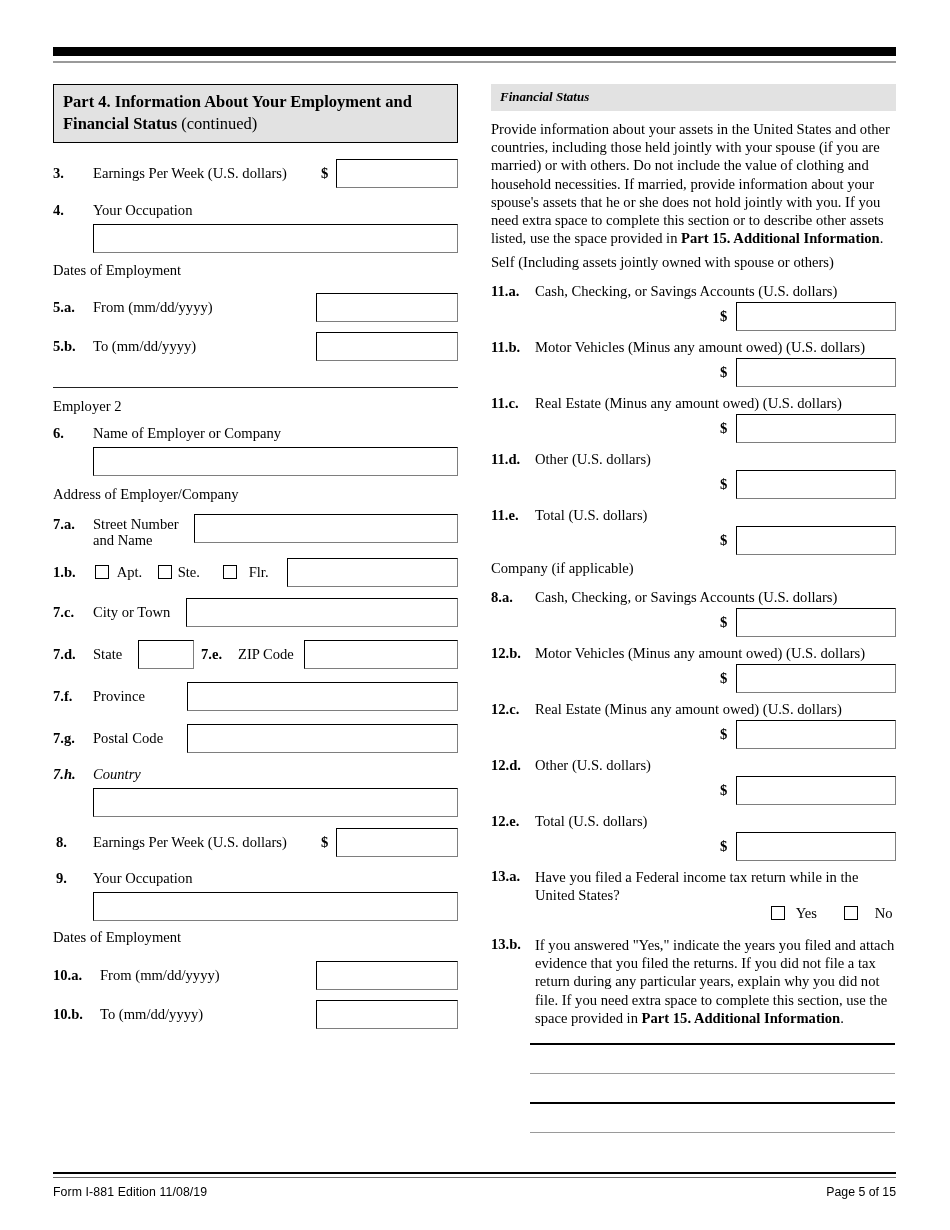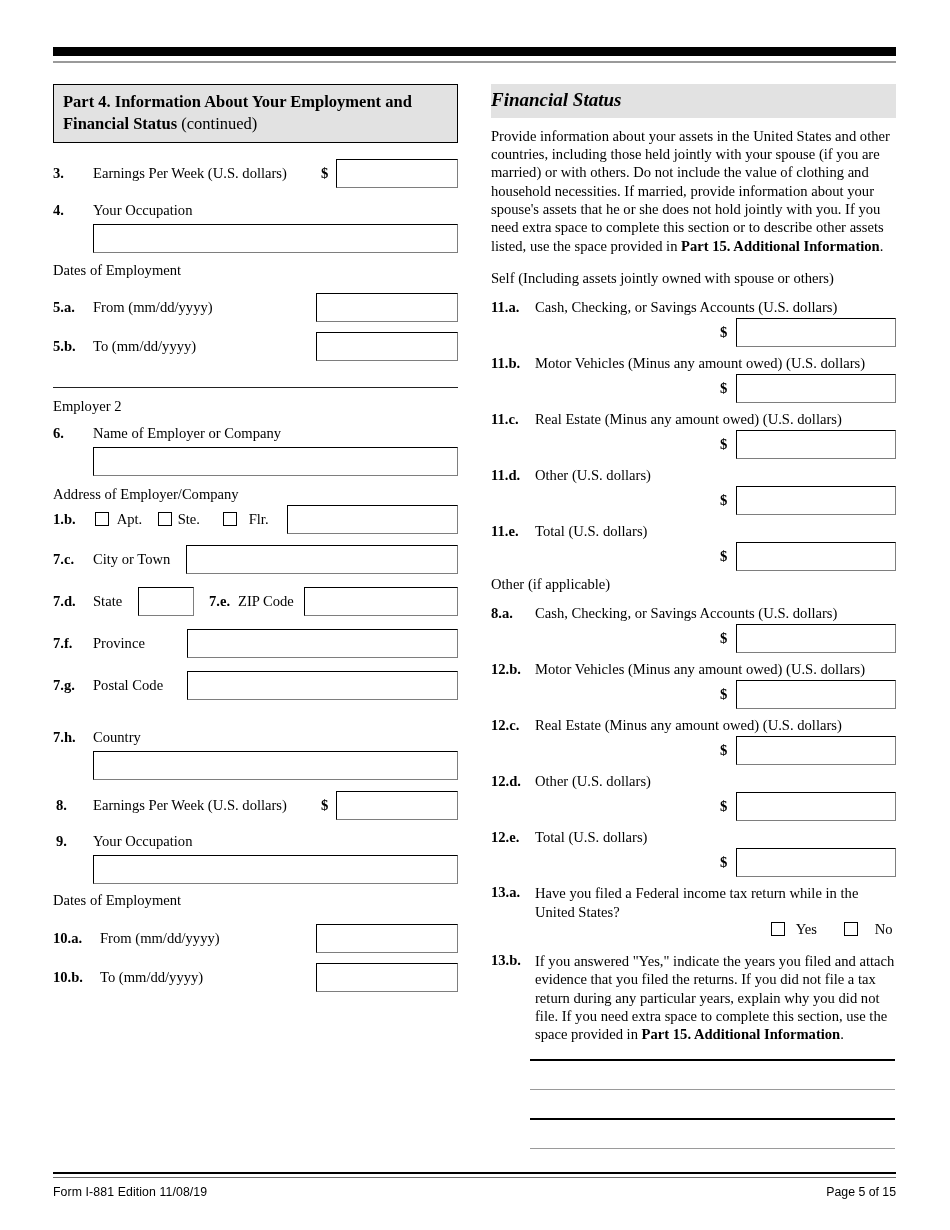--- a/index.html
+++ b/index.html
@@ -64,8 +64,8 @@
 
   .section-header {
     background: #e2e2e2;
-    padding: 5px 9px 6px 0;
-    font-size: 19px;
+    padding: 5px 9px 6px 9px;
+    font-size: 13px;
     font-weight: bold;
     font-style: italic;
     line-height: 1.2;

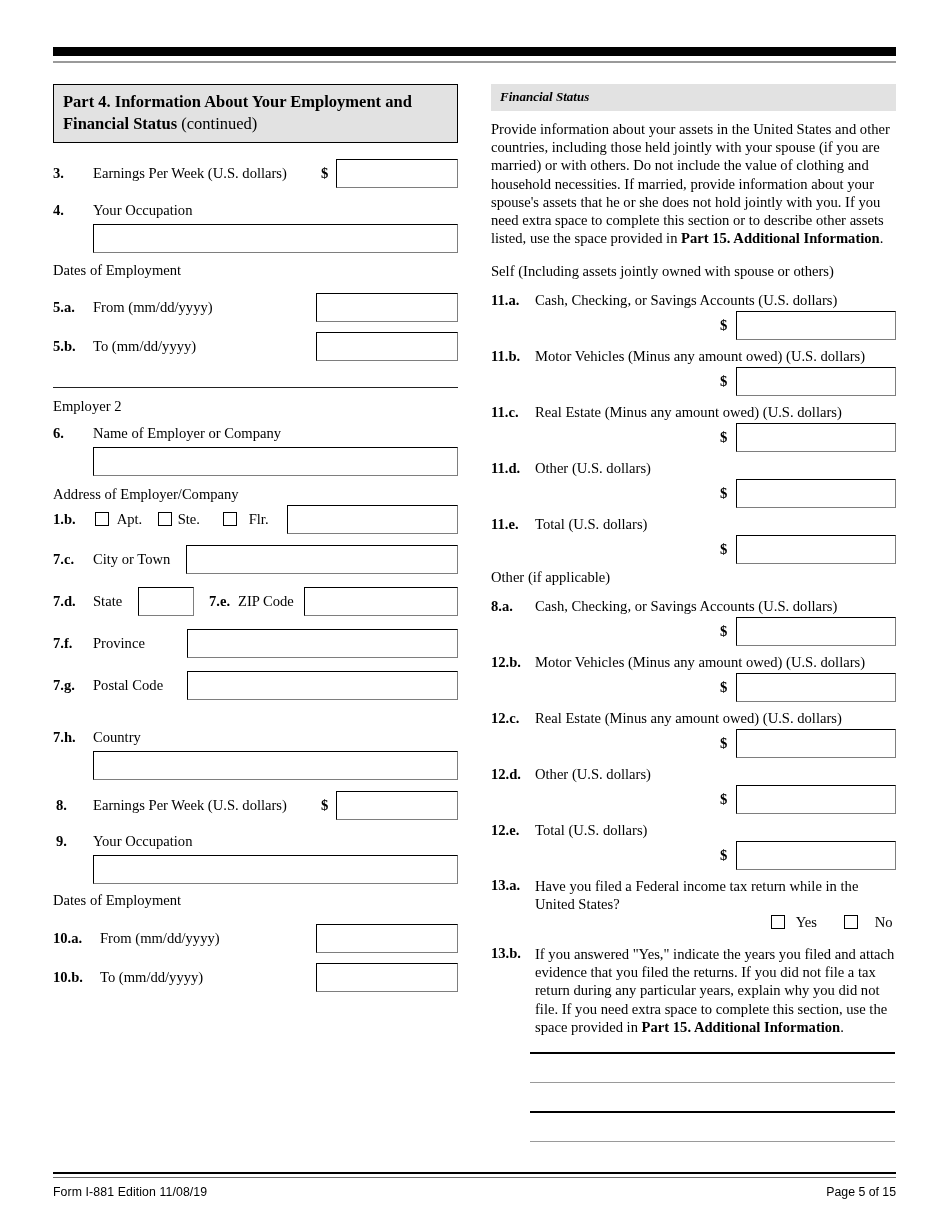--- a/index.html
+++ b/index.html
@@ -304,7 +304,7 @@
       <span>Provide information about your assets in the United States and other countries, including those held jointly with your spouse (if you are married) or with others.  Do not include the value of clothing and household necessities.  If married, provide information about your spouse's assets that he or she does not hold jointly with you.  If you need extra space to complete this section or to describe other assets listed, use the space provided in </span><b>Part 15. Additional Information</b><span>.</span>
     </div>
 
-    <div class="plain-label" style="margin-top:15px;">Self (Including assets jointly owned with spouse or others)</div>
+    <div class="plain-label" style="margin-top:6px;">Self (Including assets jointly owned with spouse or others)</div>
 
     <div class="row" style="height:56px; margin-top:12px;">
       <span class="num" style="position:absolute; left:0px; top:0px;">11.a.</span>

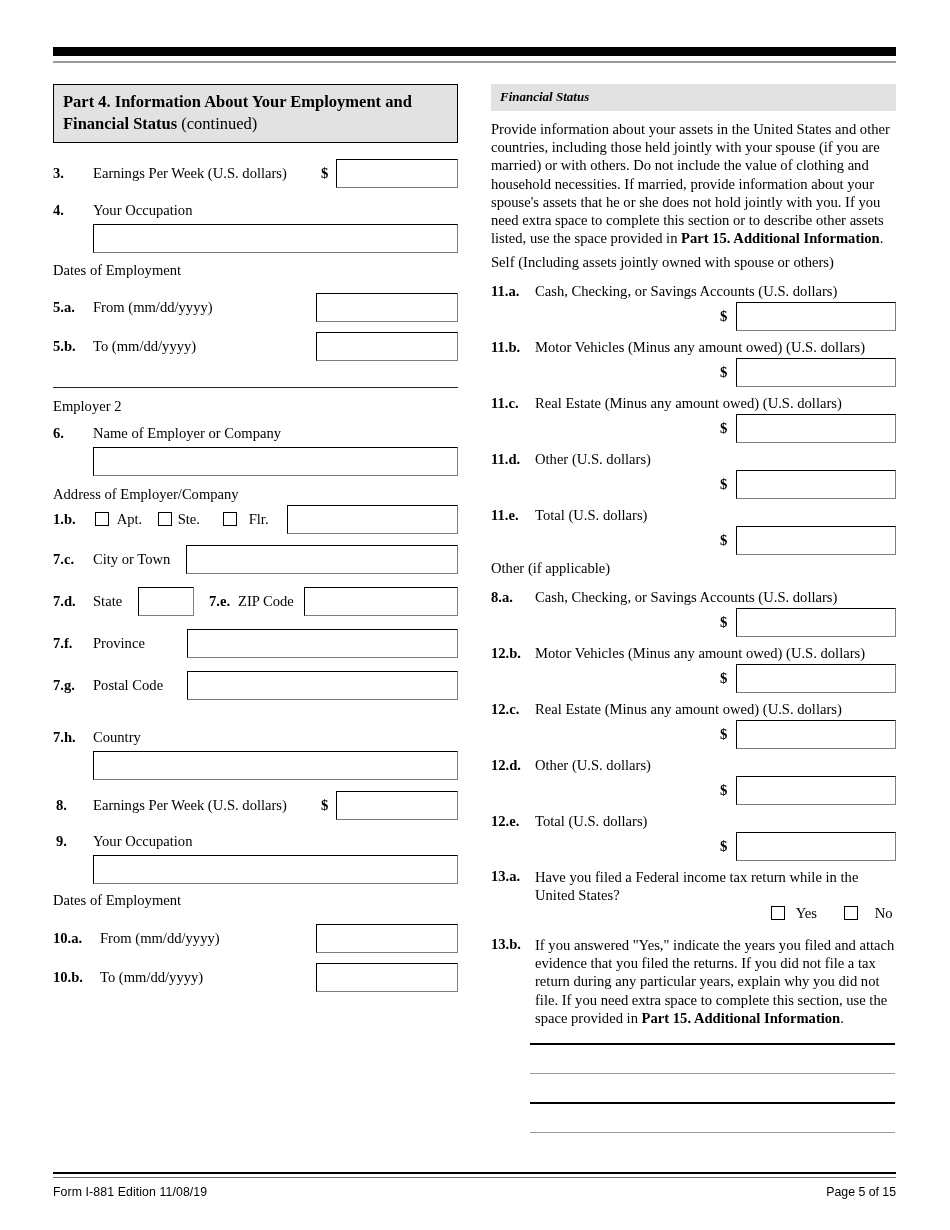--- a/index.html
+++ b/index.html
@@ -214,6 +214,12 @@
 
     <div class="plain-label" style="margin-top:4px;">Address of Employer/Company</div>
 
+    <div class="row" style="height:42px; margin-top:11px;">
+      <span class="num" style="position:absolute; left:0px; top:2px;">7.a.</span>
+      <span style="position:absolute; left:40px; top:2px; line-height:1.12;">Street Number</span>
+      <span style="position:absolute; left:40px; top:18px; line-height:1.12;">and Name</span>
+      <span class="box" style="left:141px; top:0px; width:264px; height:29px;"></span>
+    </div>
 
     <div class="row" style="height:36px; margin-top:2px;">
       <span class="num" style="position:absolute; left:0px; top:6px;">1.b.</span>

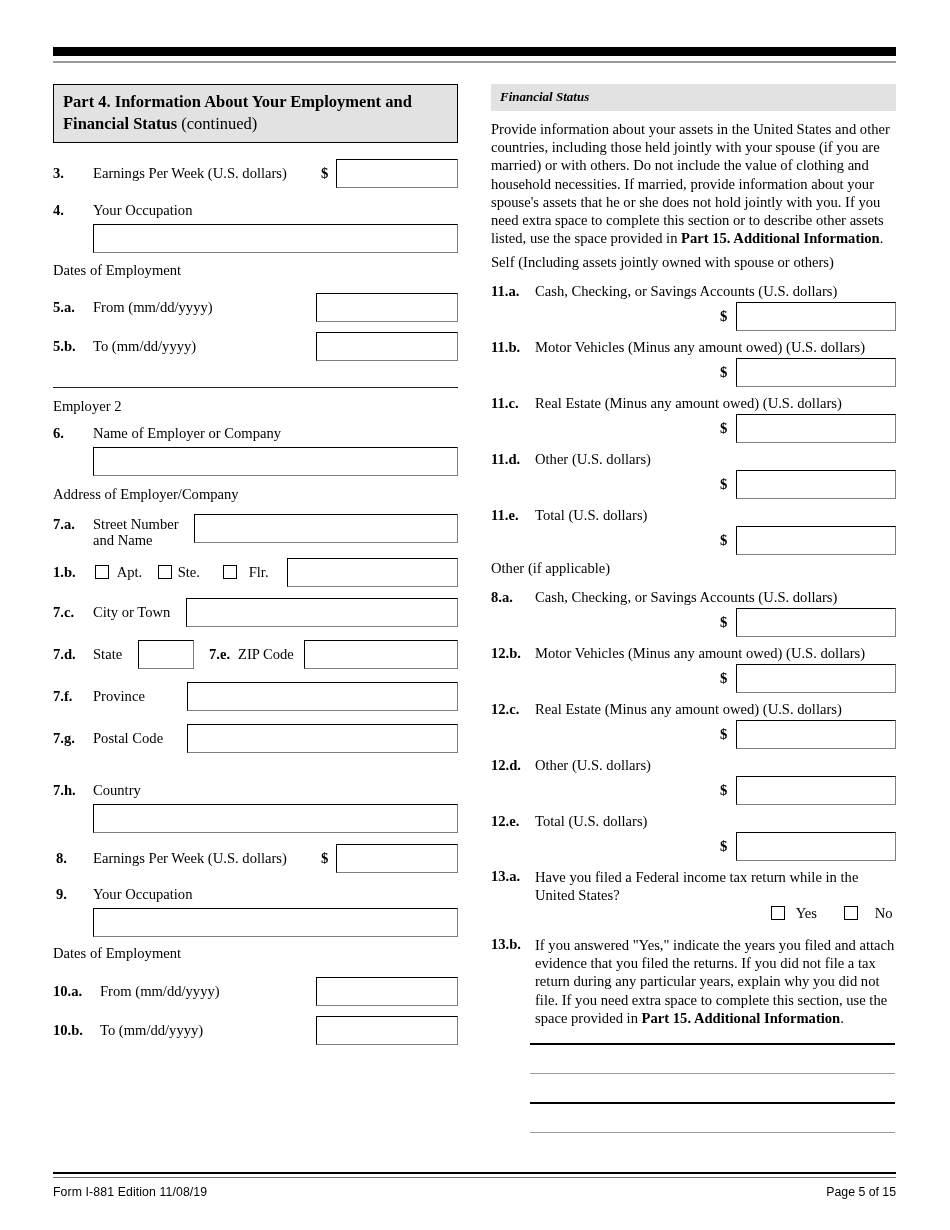--- a/index.html
+++ b/index.html
@@ -347,7 +347,7 @@
       <span class="box" style="left:245px; top:19px; width:160px; height:29px;"></span>
     </div>
 
-    <div class="plain-label" style="margin-top:-3px;">Other (if applicable)</div>
+    <div class="plain-label" style="margin-top:-3px;">Company (if applicable)</div>
 
     <div class="row" style="height:56px; margin-top:11px;">
       <span class="num" style="position:absolute; left:0px; top:0px;">8.a.</span>

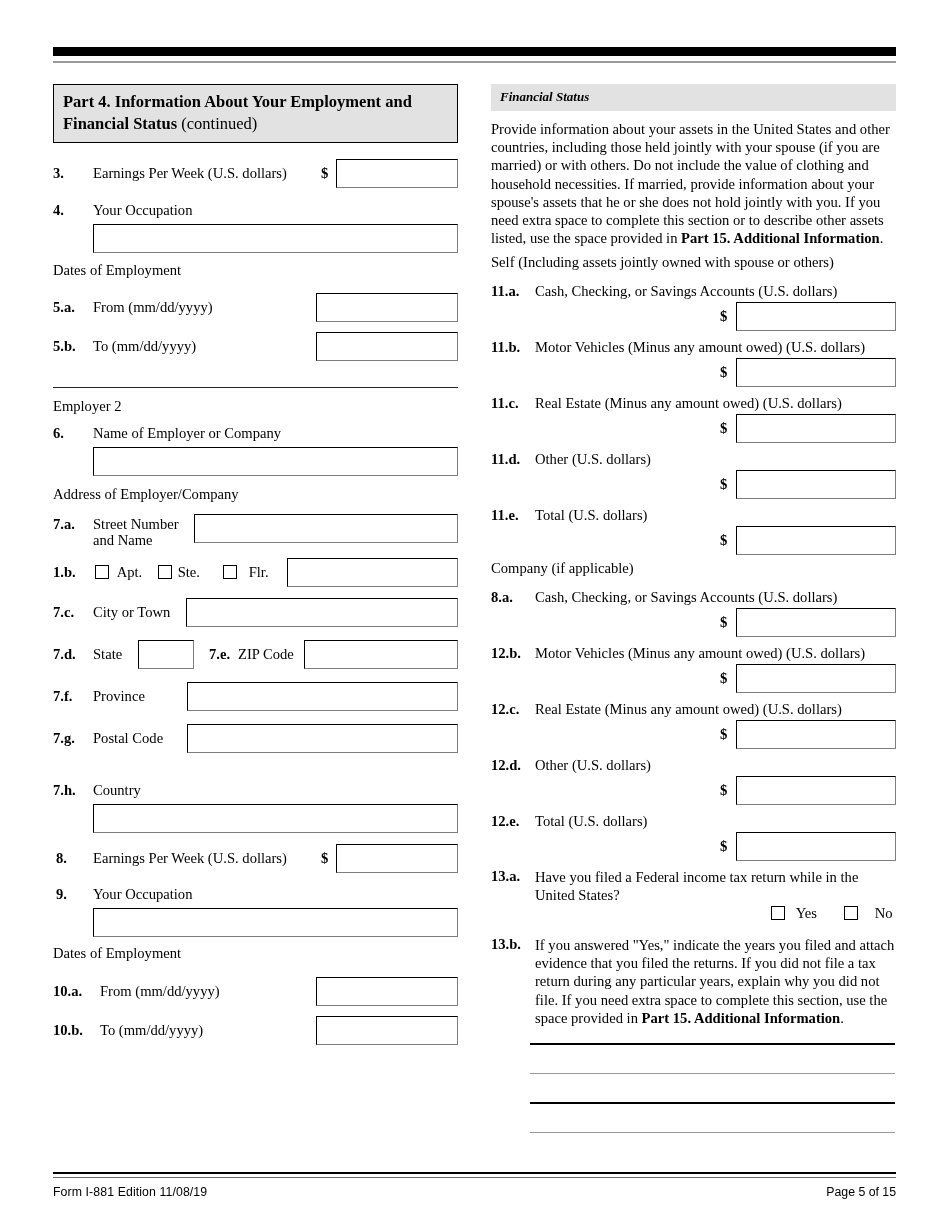--- a/index.html
+++ b/index.html
@@ -248,7 +248,7 @@
       <span class="num" style="position:absolute; left:0px; top:6px;">7.d.</span>
       <span style="position:absolute; left:40px; top:6px;">State</span>
       <span class="box" style="left:85px; top:0px; width:56px; height:29px;"></span>
-      <span class="num" style="position:absolute; left:156px; top:6px;">7.e.</span>
+      <span class="num" style="position:absolute; left:148px; top:6px;">7.e.</span>
       <span style="position:absolute; left:185px; top:6px;">ZIP Code</span>
       <span class="box" style="left:251px; top:0px; width:154px; height:29px;"></span>
     </div>

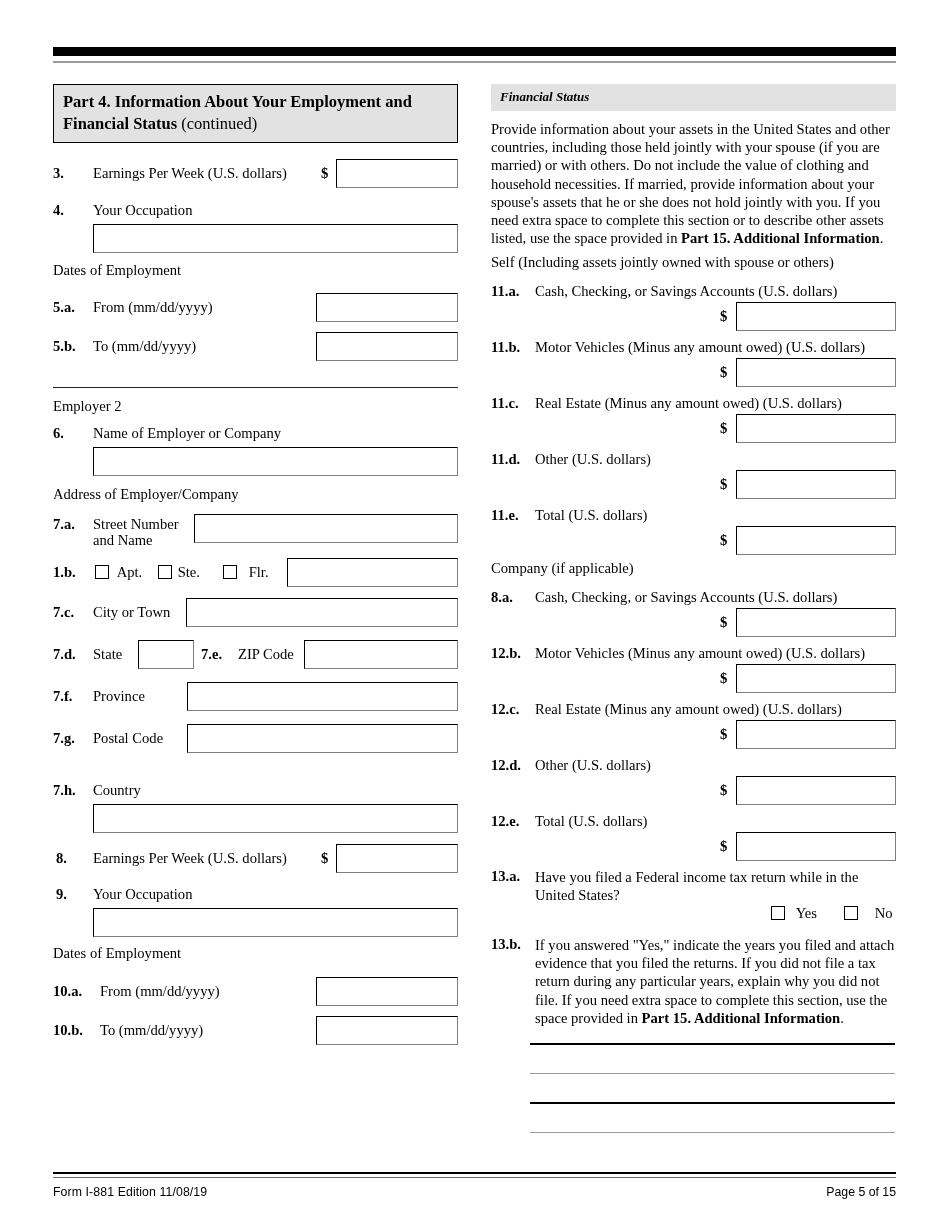--- a/index.html
+++ b/index.html
@@ -265,7 +265,7 @@
       <span class="box" style="left:134px; top:0px; width:271px; height:29px;"></span>
     </div>
 
-    <div class="row" style="height:56px; margin-top:20px;">
+    <div class="row" style="height:56px; margin-top:4px;font-style:italic;">
       <span class="num" style="position:absolute; left:0px; top:0px;">7.h.</span>
       <span style="position:absolute; left:40px; top:0px;">Country</span>
       <span class="box" style="left:40px; top:22px; width:365px; height:29px;"></span>

